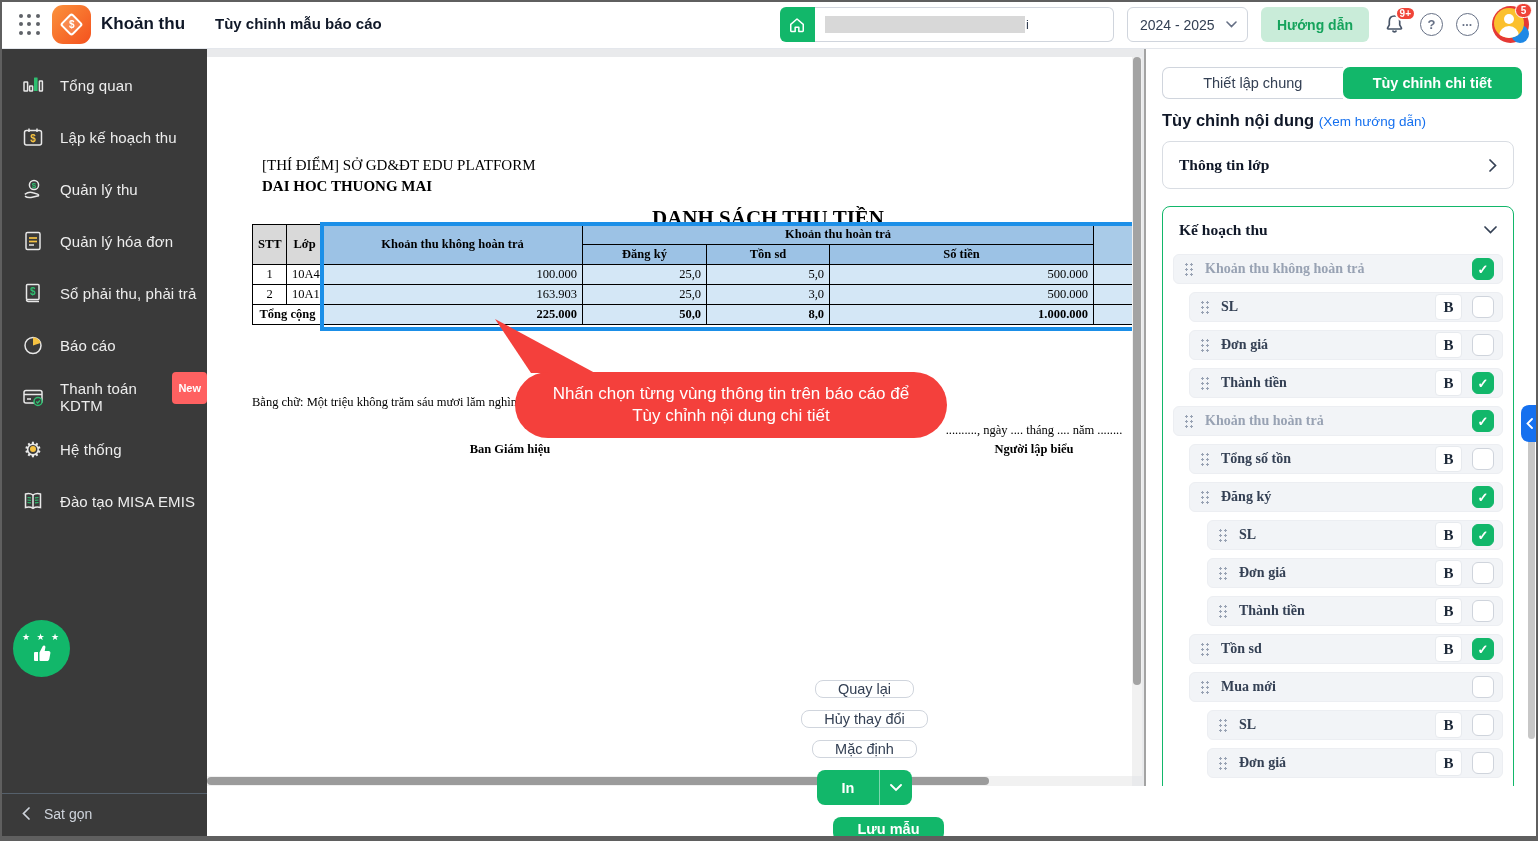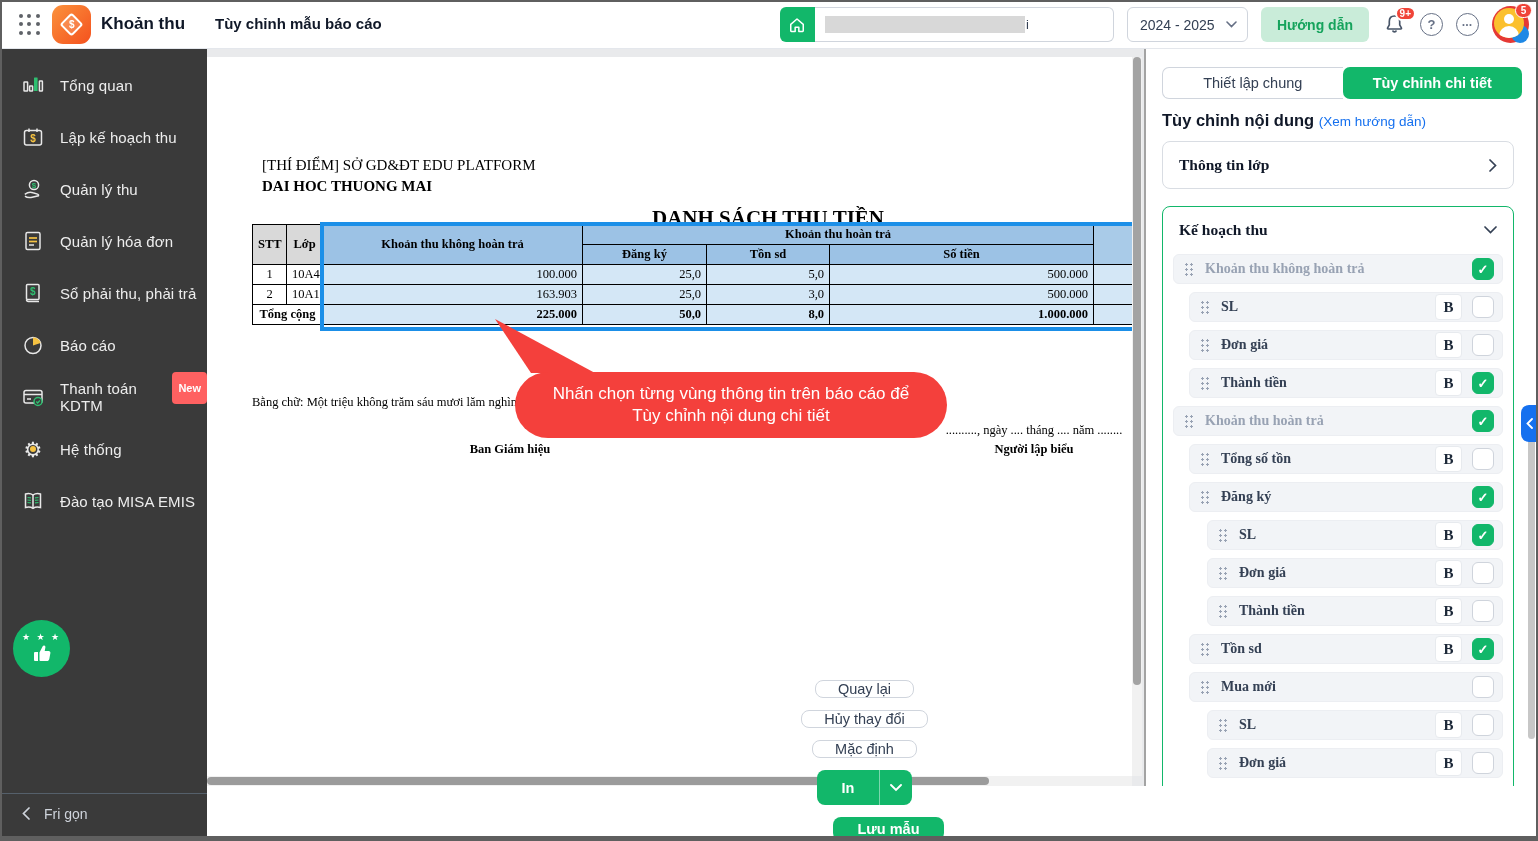--- a/index.html
+++ b/index.html
@@ -299,7 +299,7 @@
     <svg width="8" height="13" viewBox="0 0 8 13" fill="none" stroke="#cfd4dc" stroke-width="1.7" stroke-linecap="round">
         <polyline points="7,1 1.5,6.5 7,12"></polyline>
       </svg>
-    <span>Fri gọn</span>
+    <span>Sat gọn</span>
   </div>
 </div>
 

